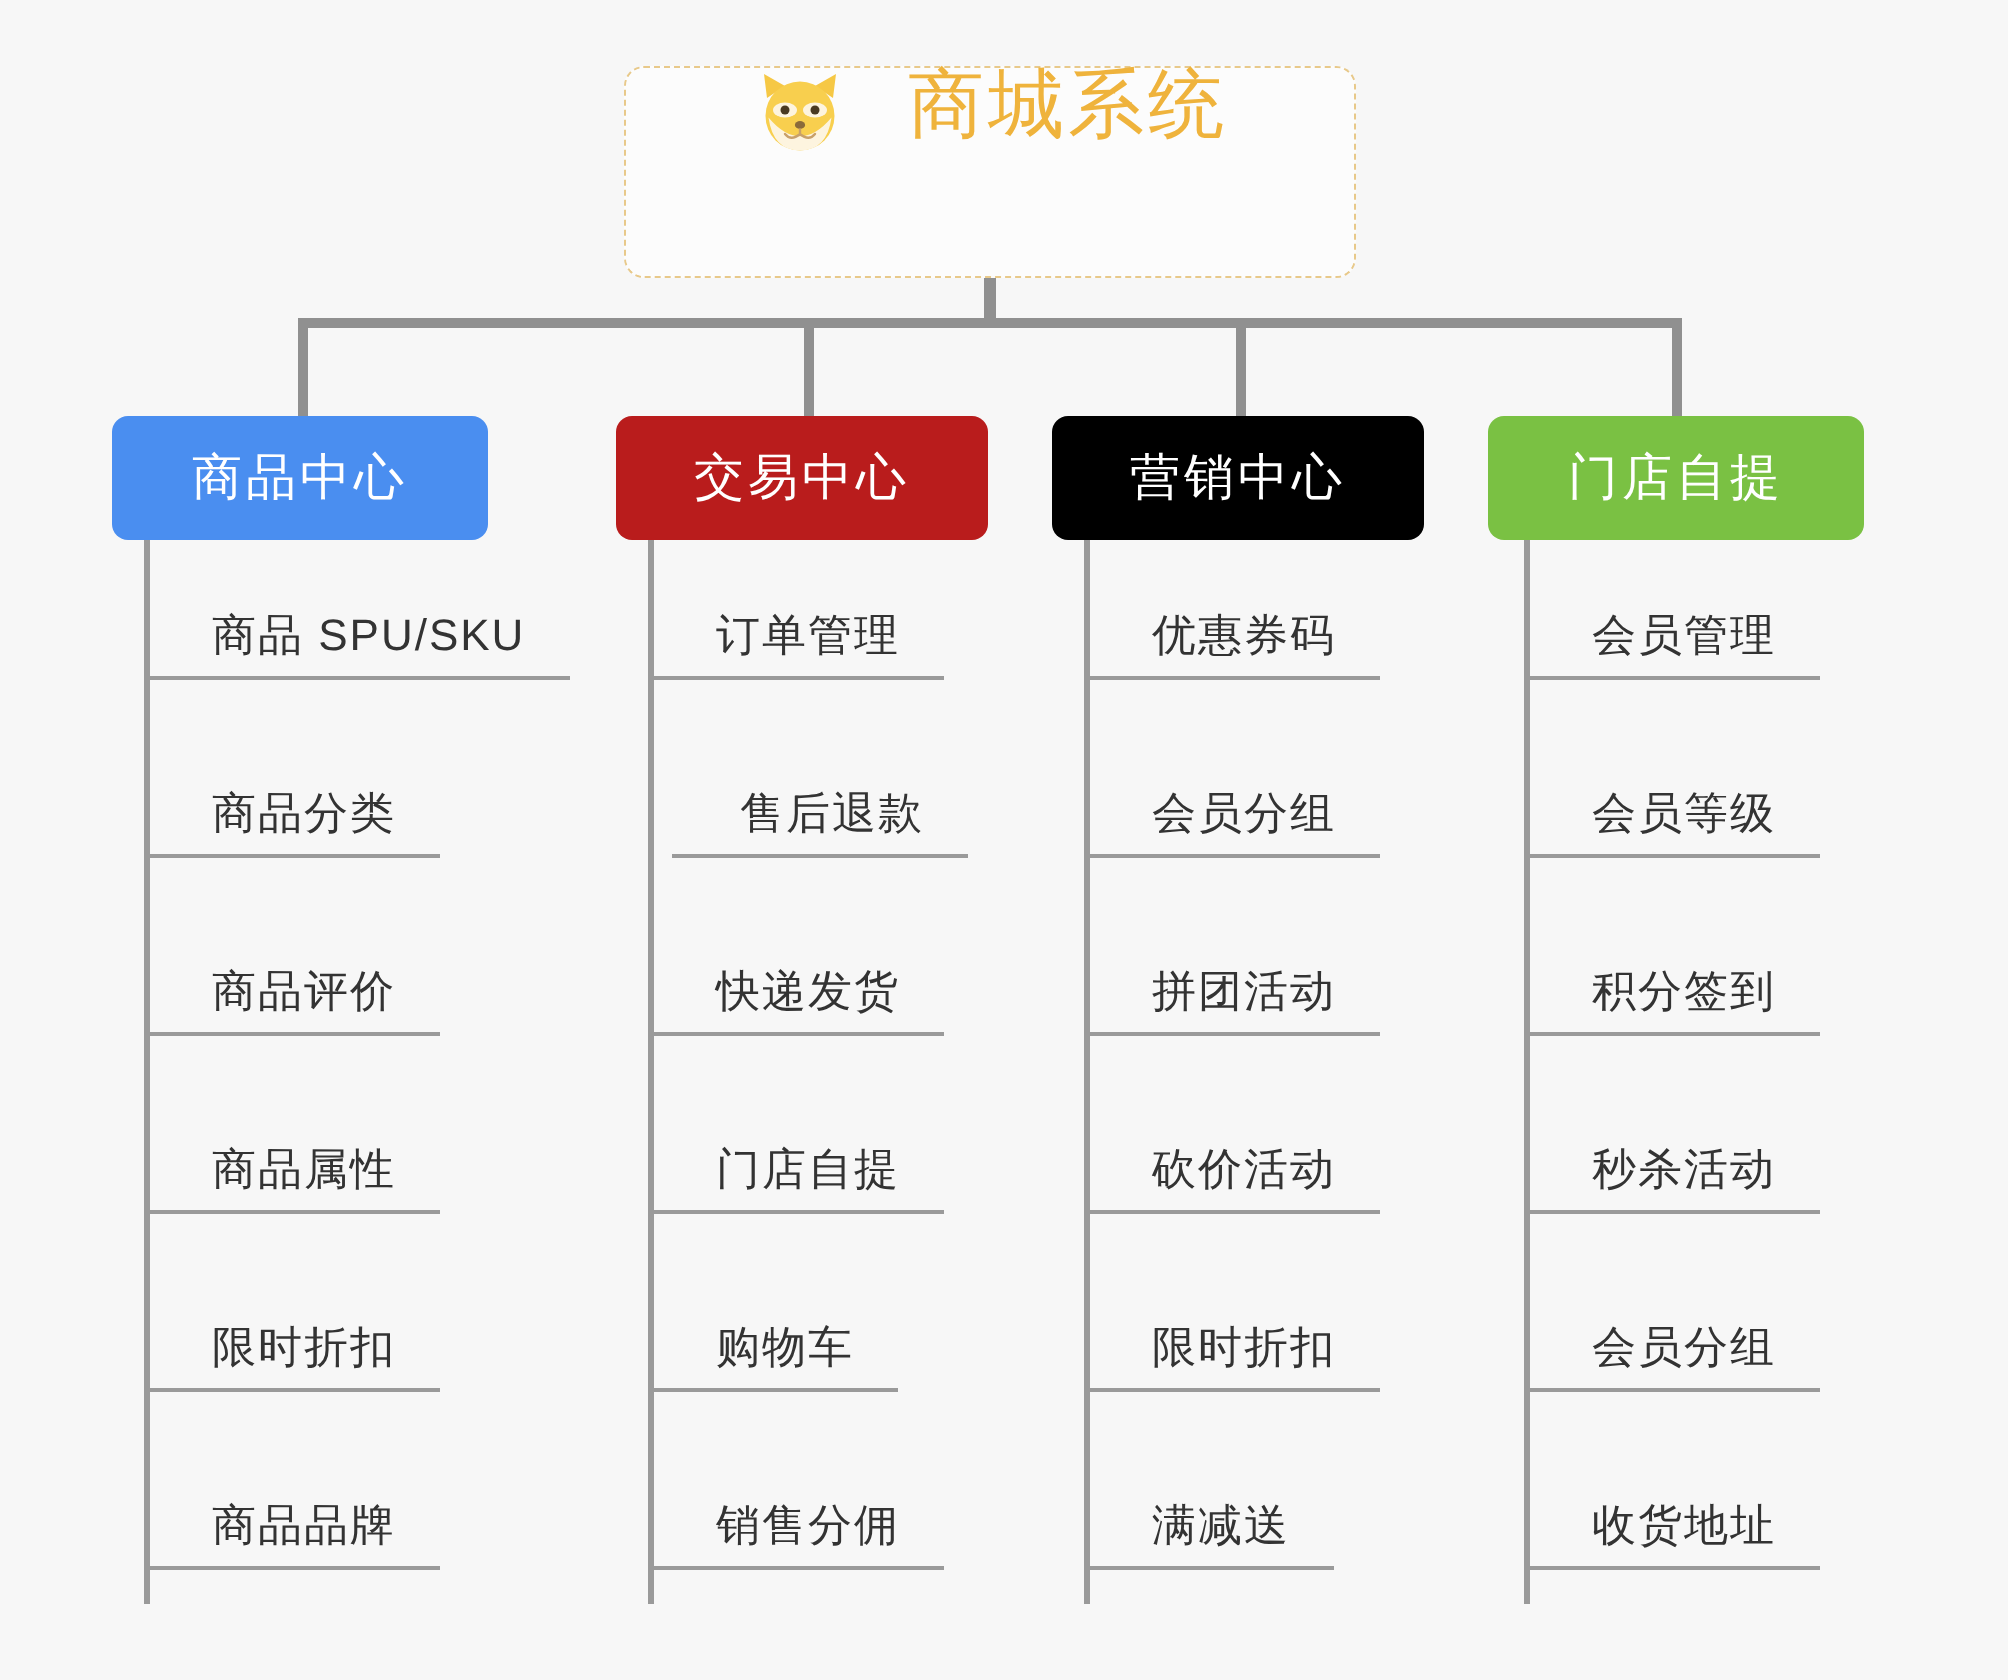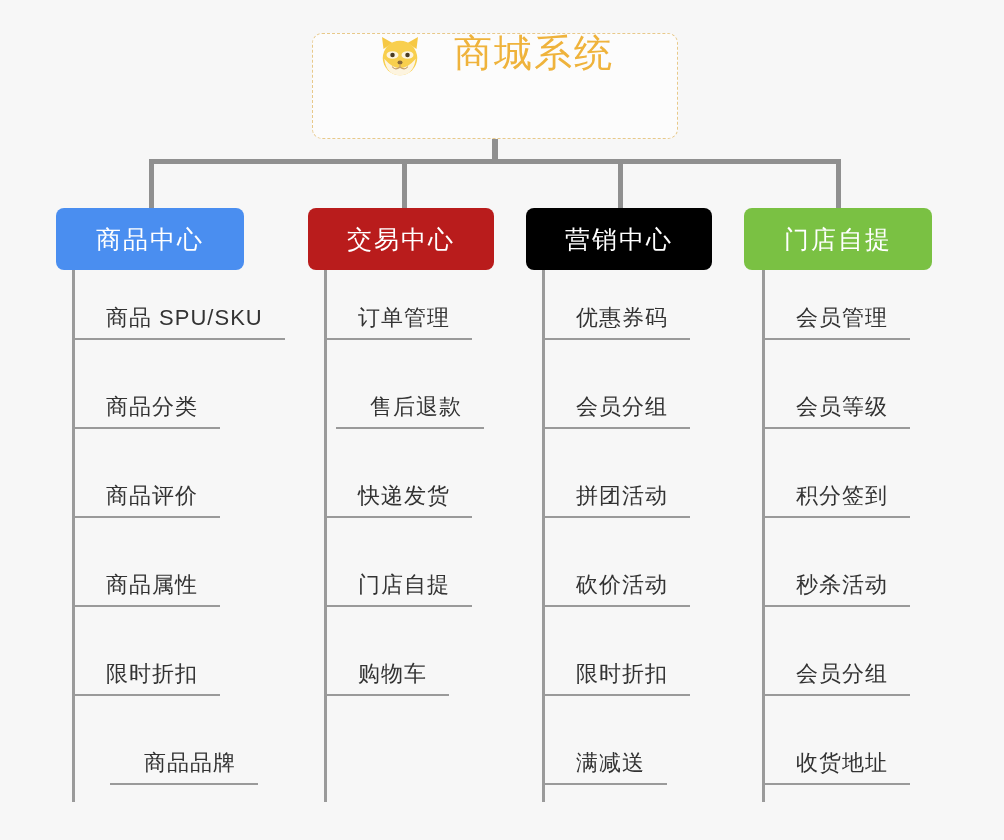--- a/index.html
+++ b/index.html
@@ -183,7 +183,7 @@
     <div class="leaf-item" style="top:356px;">
       <div class="leaf-inner"><span class="leaf-text">限时折扣</span></div>
     </div>
-    <div class="leaf-item" style="top:445px;padding-left:38px;">
+    <div class="leaf-item" style="top:445px;">
       <div class="leaf-inner"><span class="leaf-text">商品品牌</span></div>
     </div>
   </div>

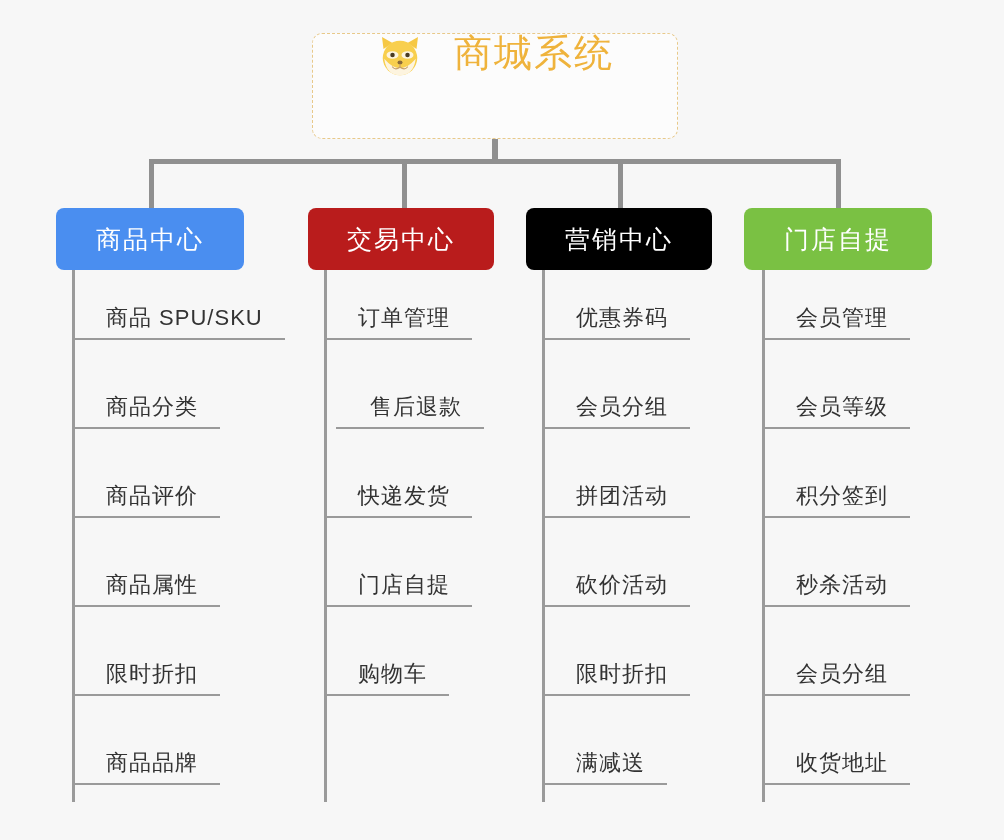--- a/index.html
+++ b/index.html
@@ -205,6 +205,9 @@
     <div class="leaf-item" style="top:356px;">
       <div class="leaf-inner"><span class="leaf-text">购物车</span></div>
     </div>
+    <div class="leaf-item" style="top:445px;">
+      <div class="leaf-inner"><span class="leaf-text">销售分佣</span></div>
+    </div>
   </div>
 
   <div class="leaf-col" style="left:542px; top:270px; width:200px; height:534px;">

